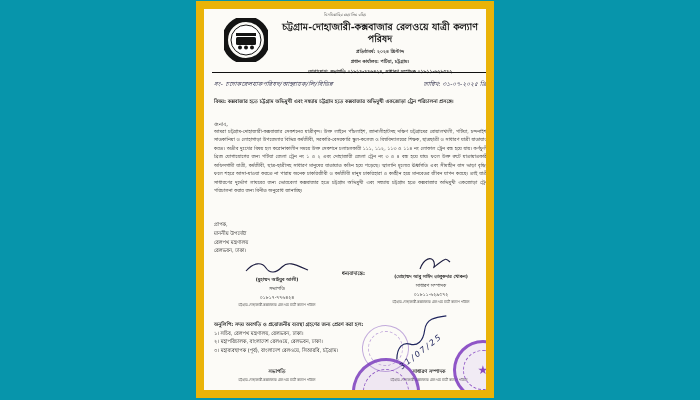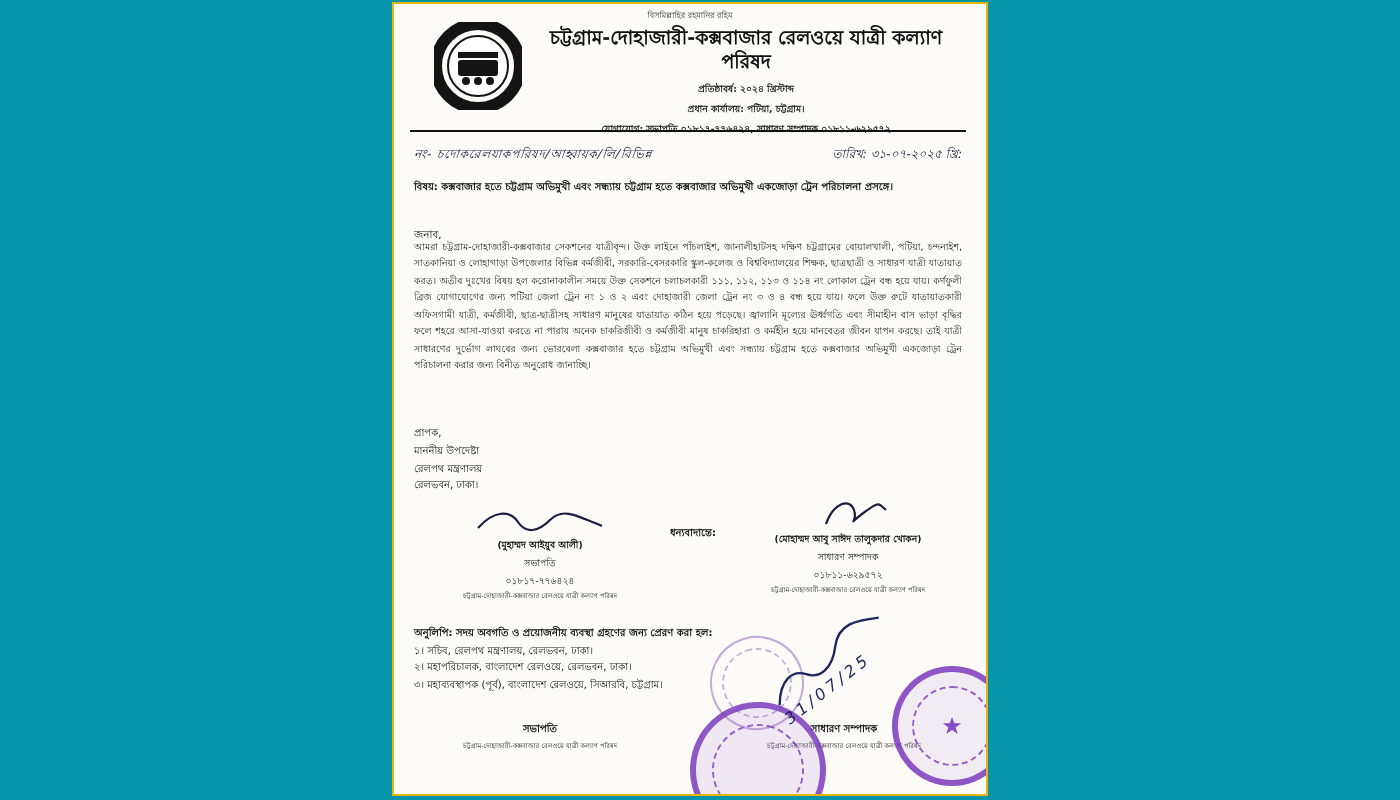--- a/index.html
+++ b/index.html
@@ -5,7 +5,7 @@
   html,body{margin:0;padding:0;}
   body{width:700px;height:400px;overflow:hidden;background:#0795ab;font-family:"DejaVu Sans","Liberation Sans",sans-serif;}
   .stage{position:relative;width:700px;height:400px;background:#0795ab;}
-  .doc{position:absolute;left:196px;top:1px;width:298px;height:397px;background:#fcfbf7;border:1px solid #eab308;box-sizing:border-box;overflow:hidden;}
+  .doc{position:absolute;left:196px;top:1px;width:298px;height:397px;background:#fcfbf7;border:8px solid #eab308;box-sizing:border-box;overflow:hidden;}
   .abs{position:absolute;}
   .c{text-align:center;}
   .bismillah{top:3px;left:0;width:100%;font-size:4px;color:#333;}

